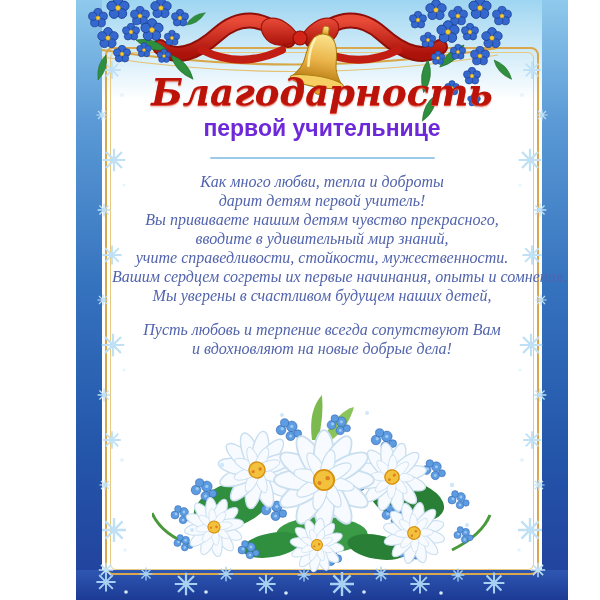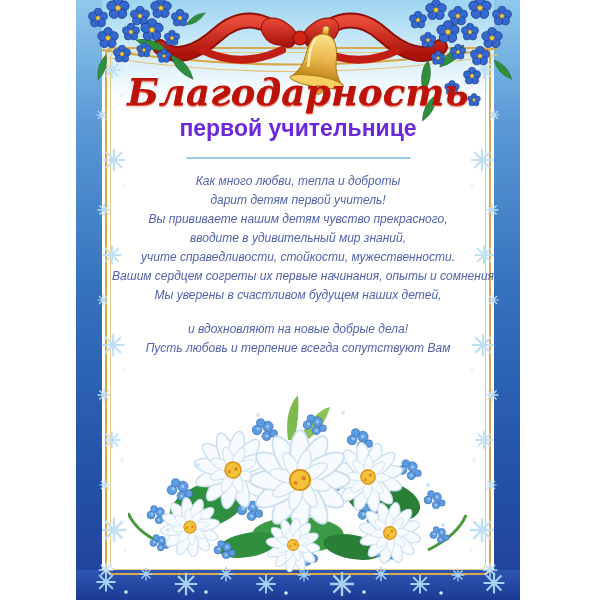--- a/index.html
+++ b/index.html
@@ -5,7 +5,7 @@
   html,body{margin:0;padding:0;}
   body{width:600px;height:600px;background:#ffffff;position:relative;overflow:hidden;
        font-family:"DejaVu Serif",serif;}
-  .cert{position:absolute;left:76px;top:0;width:444px;height:600px;background:#fff;overflow:hidden;}
+  .cert{position:absolute;left:76px;top:0;width:492px;height:600px;background:#fff;overflow:hidden;}
 
   
   .sky{position:absolute;top:0;left:0;right:0;height:100px;

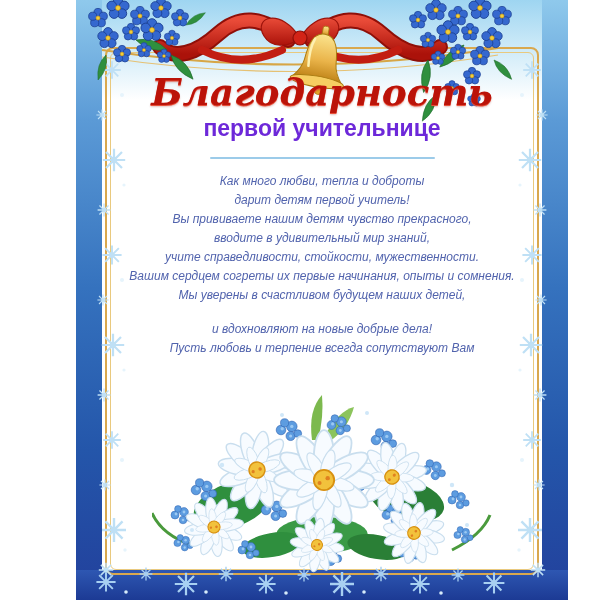--- a/index.html
+++ b/index.html
@@ -41,7 +41,7 @@
          font-weight:700;font-size:23px;line-height:26px;color:#6d28d9;}
   .rule{width:225px;height:2px;background:#9ccbe9;margin:16px auto 13px;border-radius:1px;}
   .bodyblock{margin-top:0;}
-  .body-line{font-family:Liberation Sans, sans-serif;font-style:italic;font-size:12px;
+  .body-line{font-family:Liberation Serif, serif;font-style:italic;font-size:16px;
          line-height:19px;color:#5163ad;white-space:nowrap;}
   .closing{margin-top:15px;}
 </style>

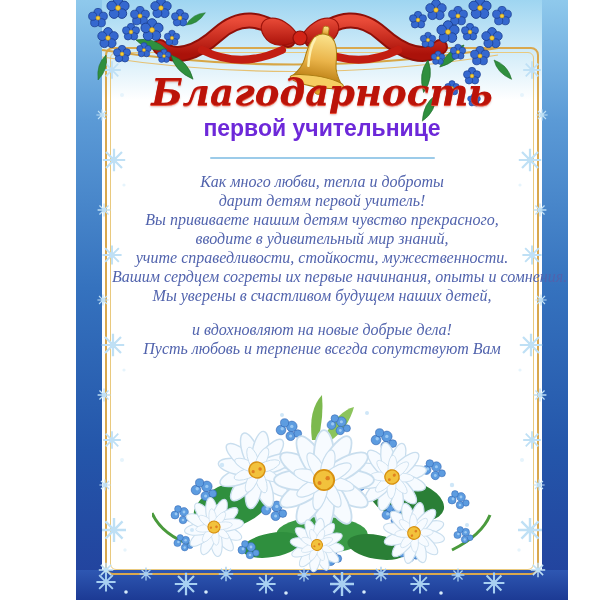--- a/index.html
+++ b/index.html
@@ -341,8 +341,8 @@
       <div class="body-line">Мы уверены в счастливом будущем наших детей,</div>
     </div>
     <div class="closing">
+      <div class="body-line">Пусть любовь и терпение всегда сопутствуют Вам</div>
       <div class="body-line">и вдохновляют на новые добрые дела!</div>
-      <div class="body-line">Пусть любовь и терпение всегда сопутствуют Вам</div>
     </div>
   </div>
 

